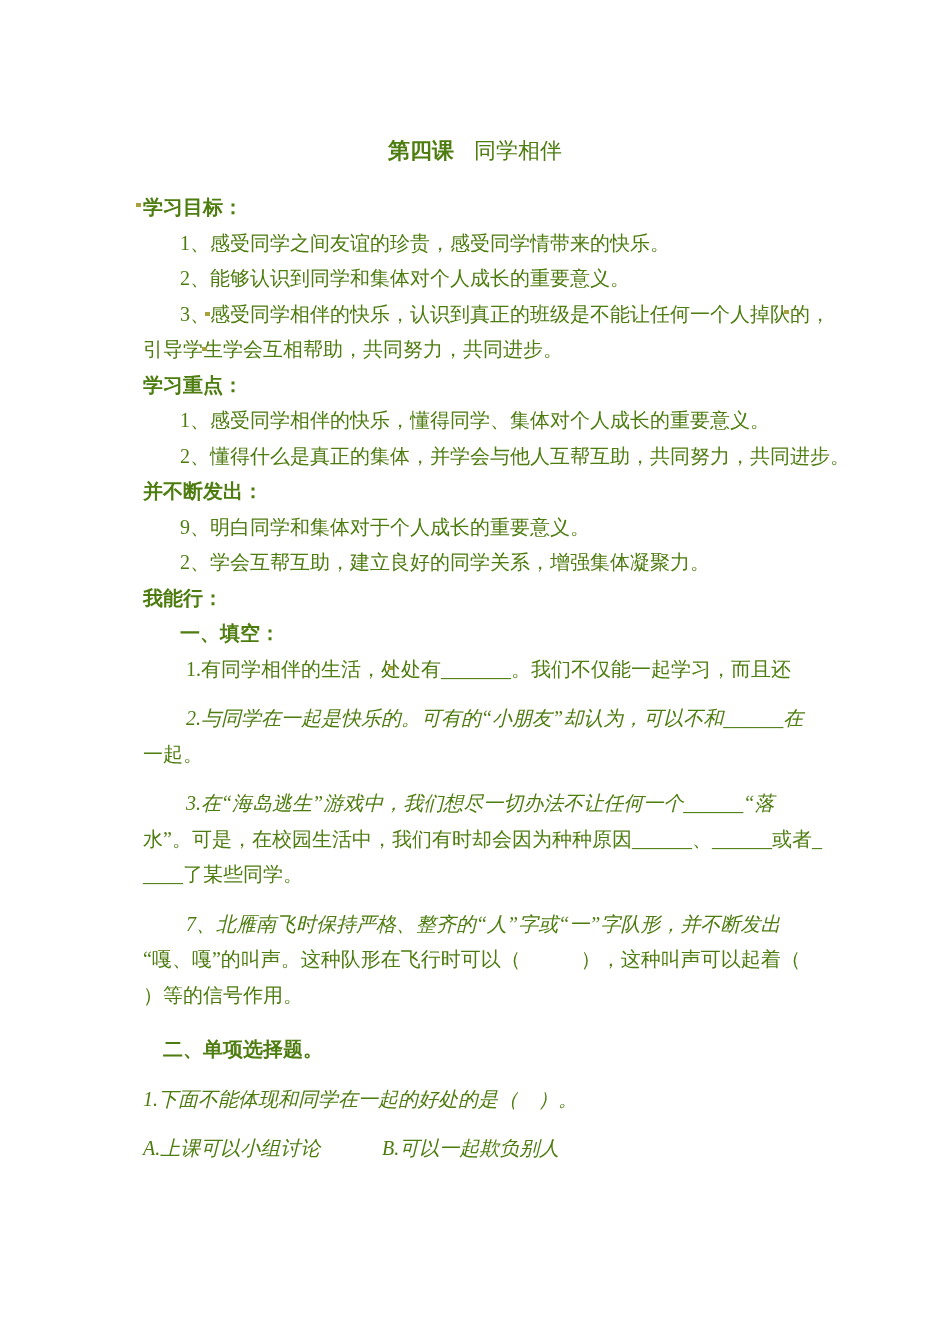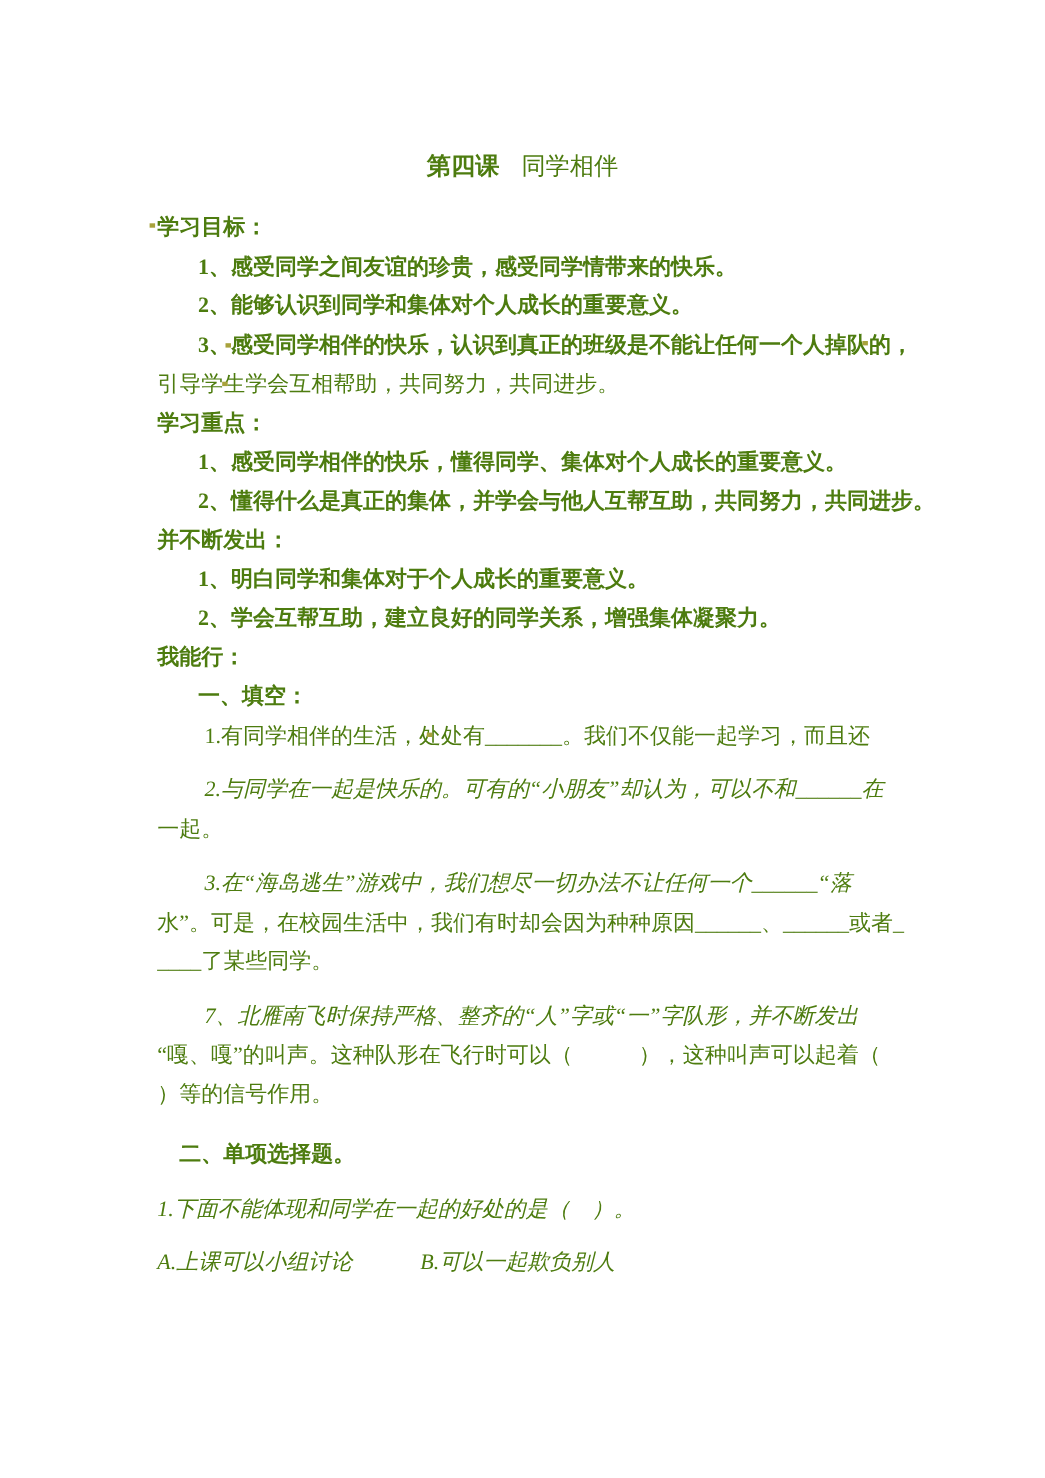--- a/index.html
+++ b/index.html
@@ -37,7 +37,7 @@
   }
   .b   { font-weight: bold; }
   .i20 { padding-left: 20px; }
-  .i37 { padding-left: 37px; font-weight: bold; }
+  .i37 { padding-left: 37px; }
   .i43 { padding-left: 43px; }
   .g14 { margin-top: 14px; font-style: italic; }
   .g19 { margin-top: 19px; }

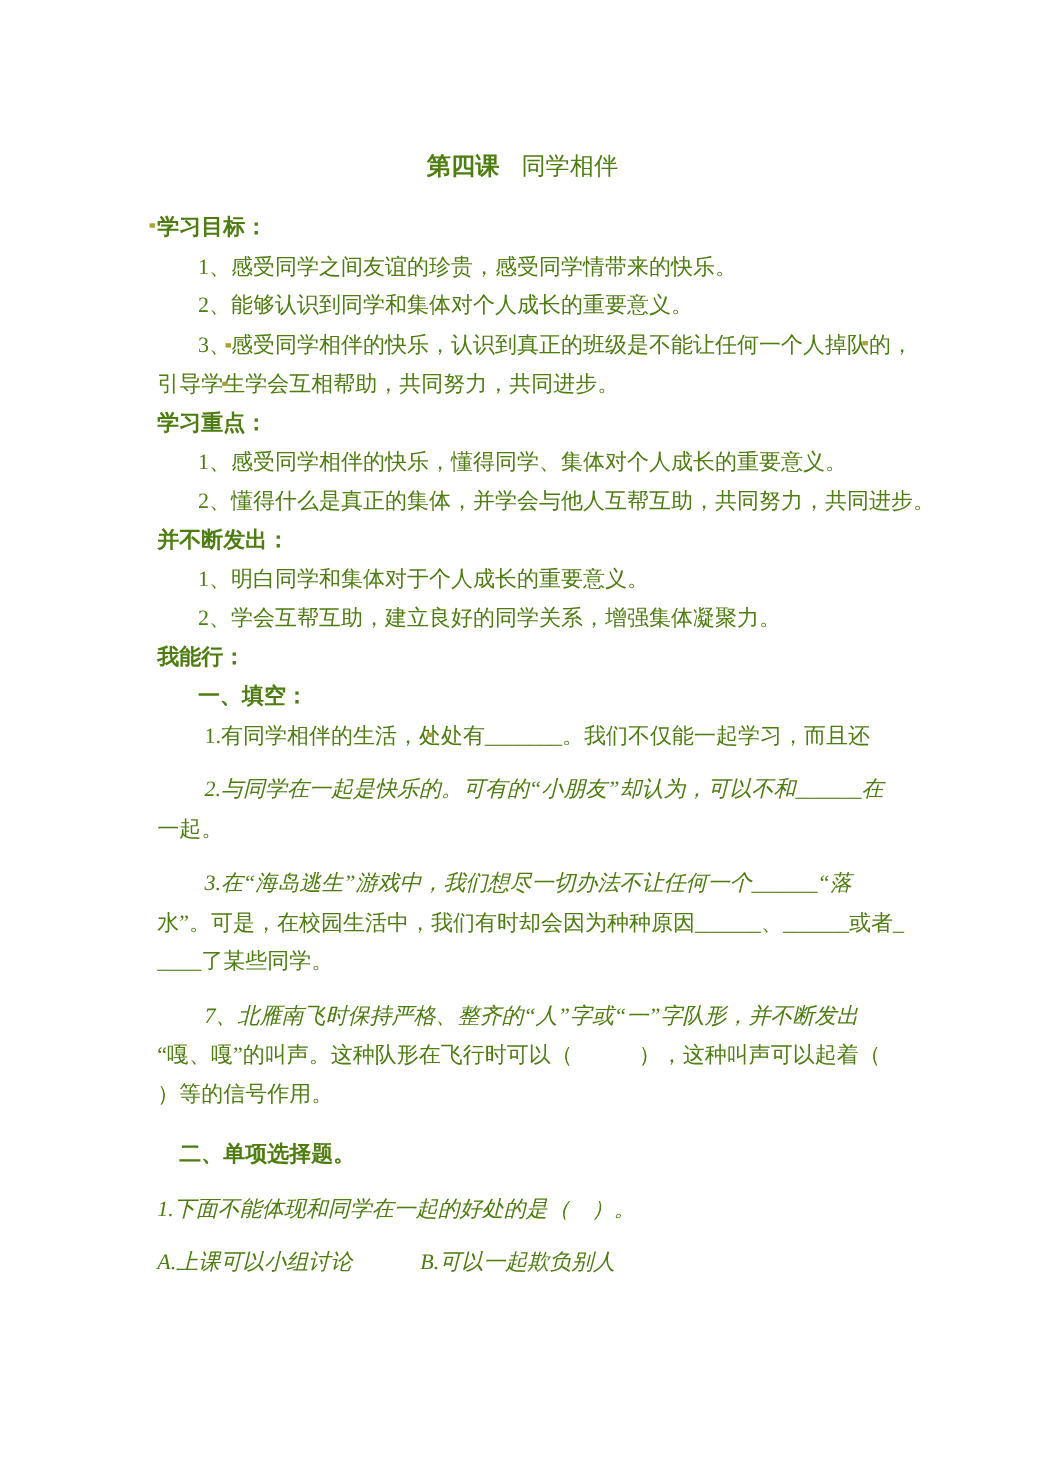--- a/index.html
+++ b/index.html
@@ -64,7 +64,7 @@
     <div class="ln i37">2、懂得什么是真正的集体，并学会与他人互帮互助，共同努力，共同进步。</div>
 
     <div class="ln b">并不断发出：</div>
-    <div class="ln i37">1、明白同学和集体对于个人成长的重要意义。</div>
+    <div class="ln i37">9、明白同学和集体对于个人成长的重要意义。</div>
     <div class="ln i37">2、学会互帮互助，建立良好的同学关系，增强集体凝聚力。</div>
 
     <div class="ln b">我能行：</div>

